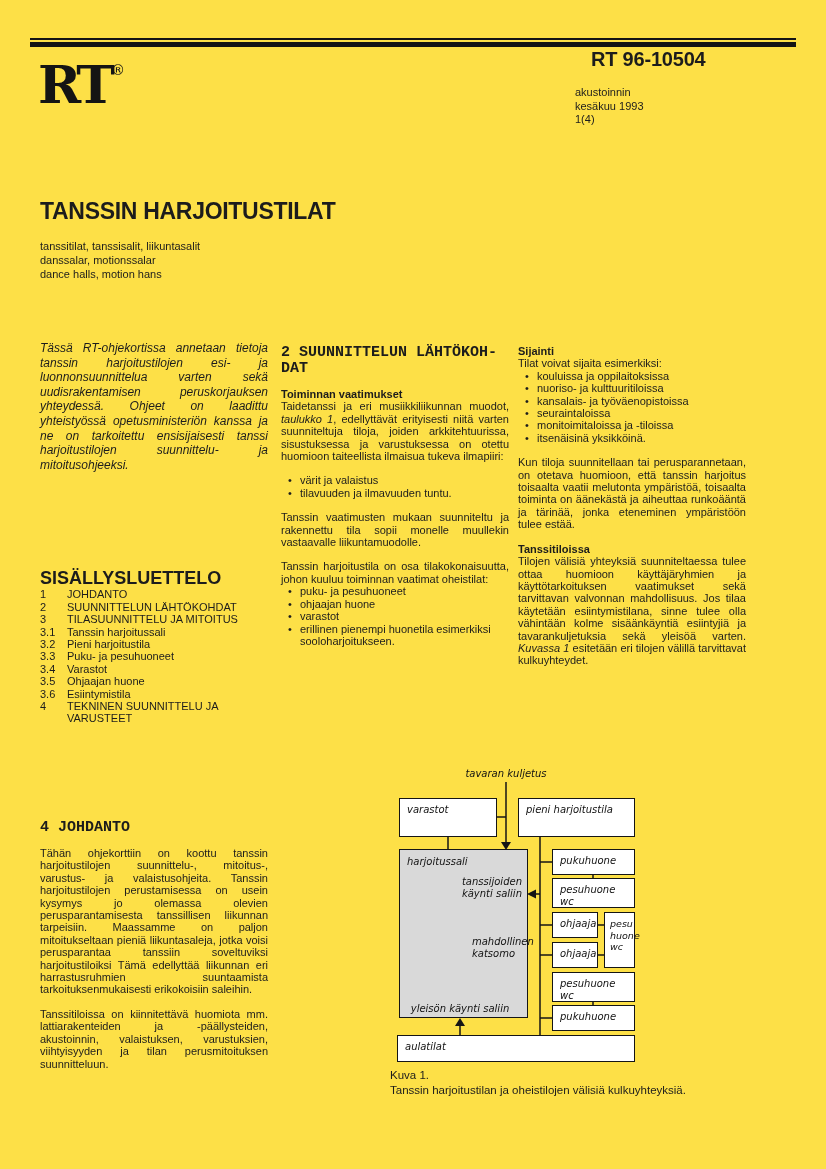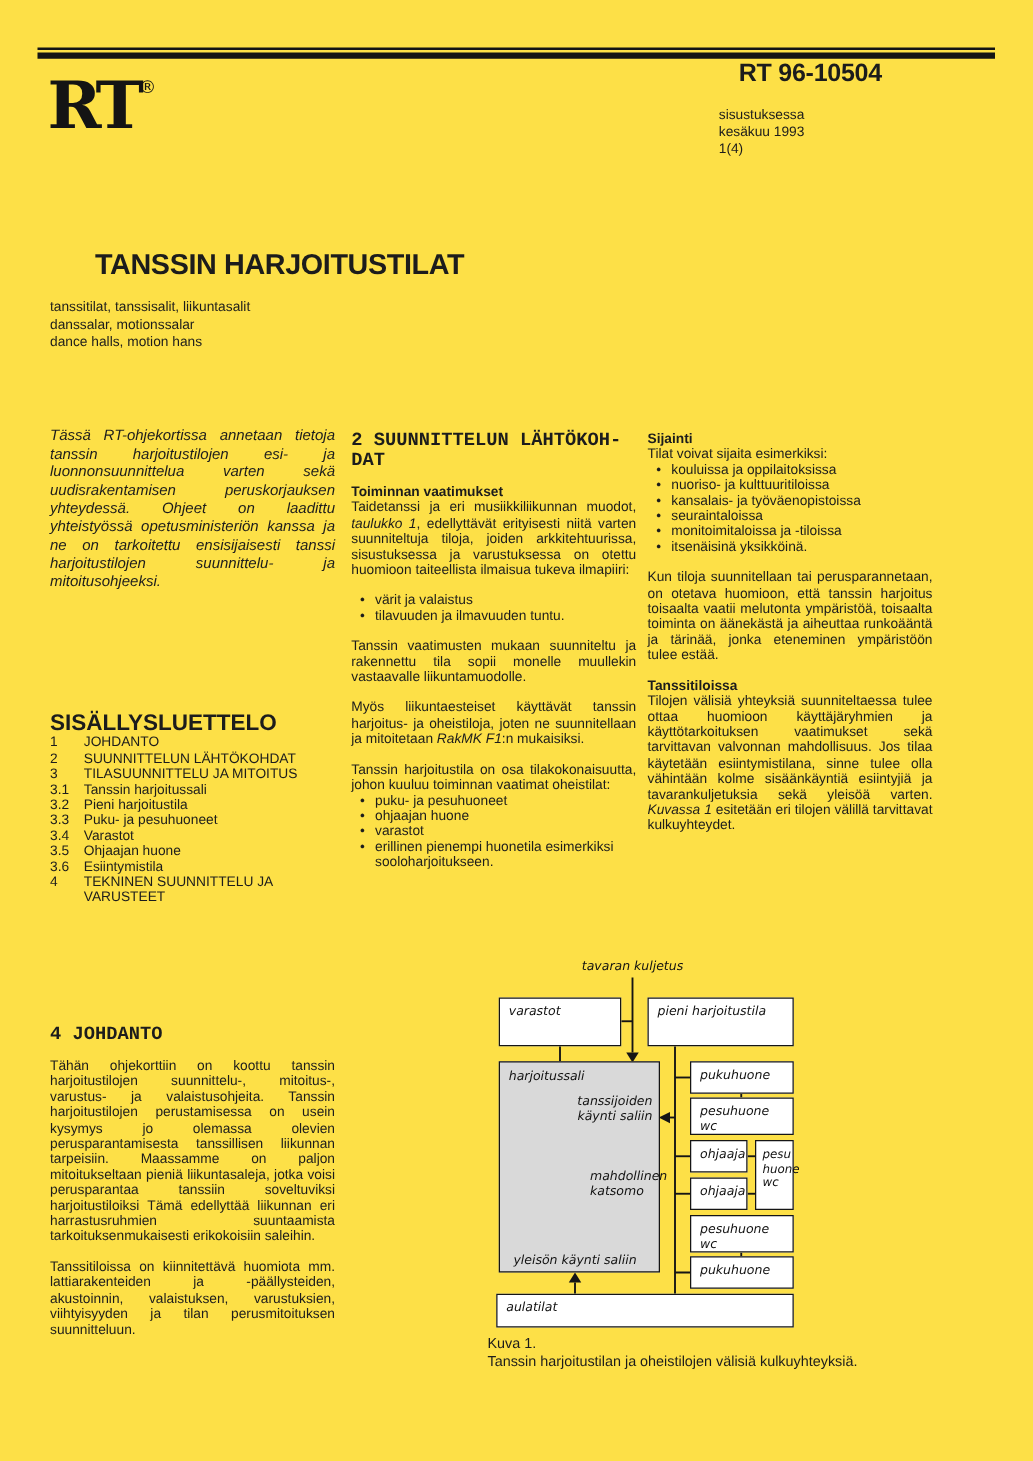--- a/index.html
+++ b/index.html
@@ -61,7 +61,7 @@
   <div class="abs rt-logo"><span>RT</span><span class="rt-reg">®</span></div>
   <div class="abs doc-number">RT 96-10504</div>
   <div class="abs doc-meta">
-    <div>sisustuksessa</div>
+    <div>akustoinnin</div>
     <div>kesäkuu 1993</div>
     <div>1(4)</div>
   </div>

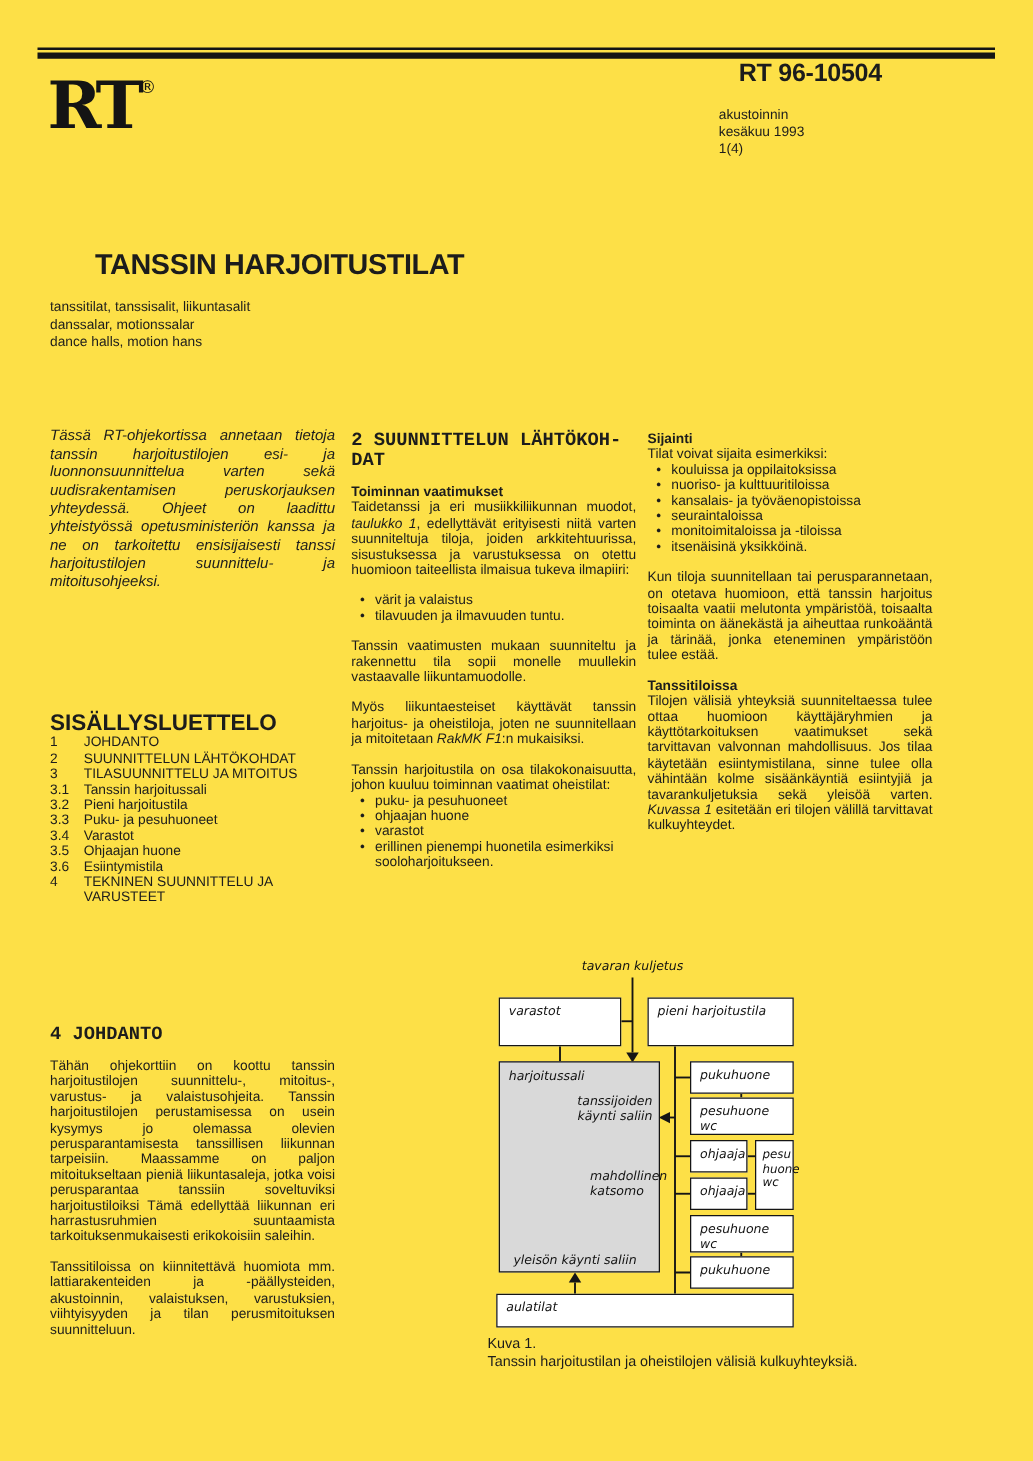--- a/index.html
+++ b/index.html
@@ -17,7 +17,7 @@
   .doc-meta{left:575px;top:86px;font-size:11px;line-height:13.5px;}
 
   
-  .page-title{left:40px;top:198px;font-size:23px;font-weight:bold;letter-spacing:-0.3px;margin-left:36px;}
+  .page-title{left:40px;top:198px;font-size:23px;font-weight:bold;letter-spacing:-0.3px;}
   .keywords{left:40px;top:240px;font-size:11px;line-height:13.8px;}
 
   

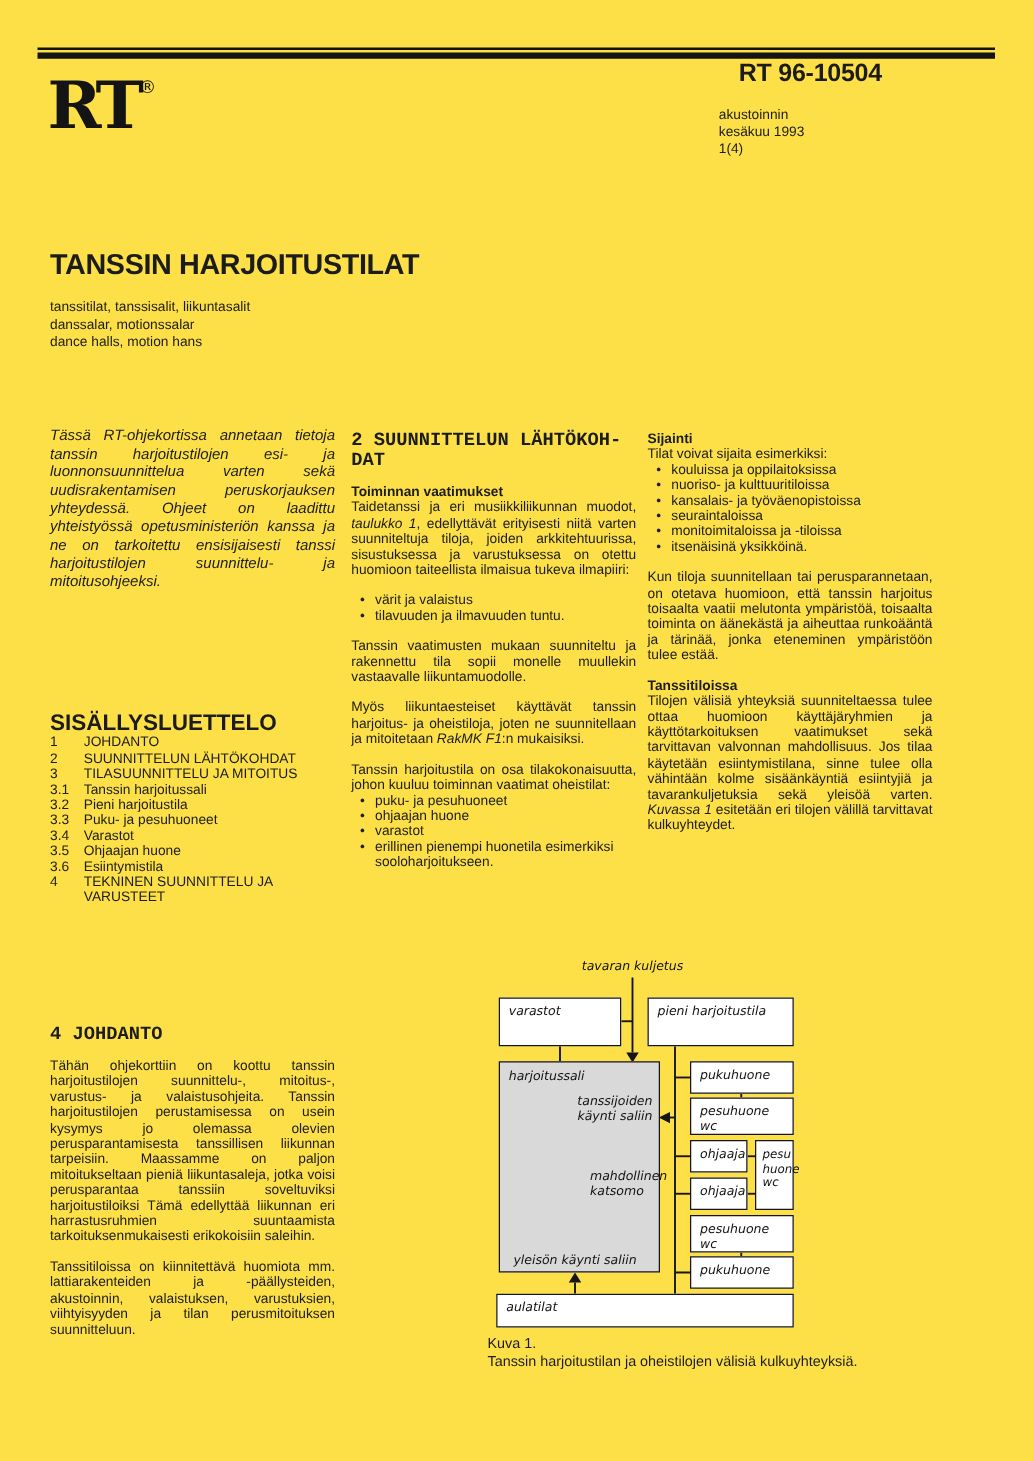--- a/index.html
+++ b/index.html
@@ -137,7 +137,6 @@
         </div>
     </div>
     <p class="p">Tanssin vaatimusten mukaan suunniteltu ja rakennettu tila sopii monelle muullekin vastaavalle liikuntamuodolle.</p>
-    <p class="p"><span>Myös liikuntaesteiset käyttävät tanssin harjoitus- ja oheistiloja, joten ne suunnitellaan ja mitoitetaan </span><i>RakMK F1</i><span>:n mukaisiksi.</span></p>
     <p class="p" style="margin-bottom:0">Tanssin harjoitustila on osa tilakokonaisuutta, johon kuuluu toiminnan vaatimat oheistilat:</p>
     <div class="bullets">
       <div class="brow">

